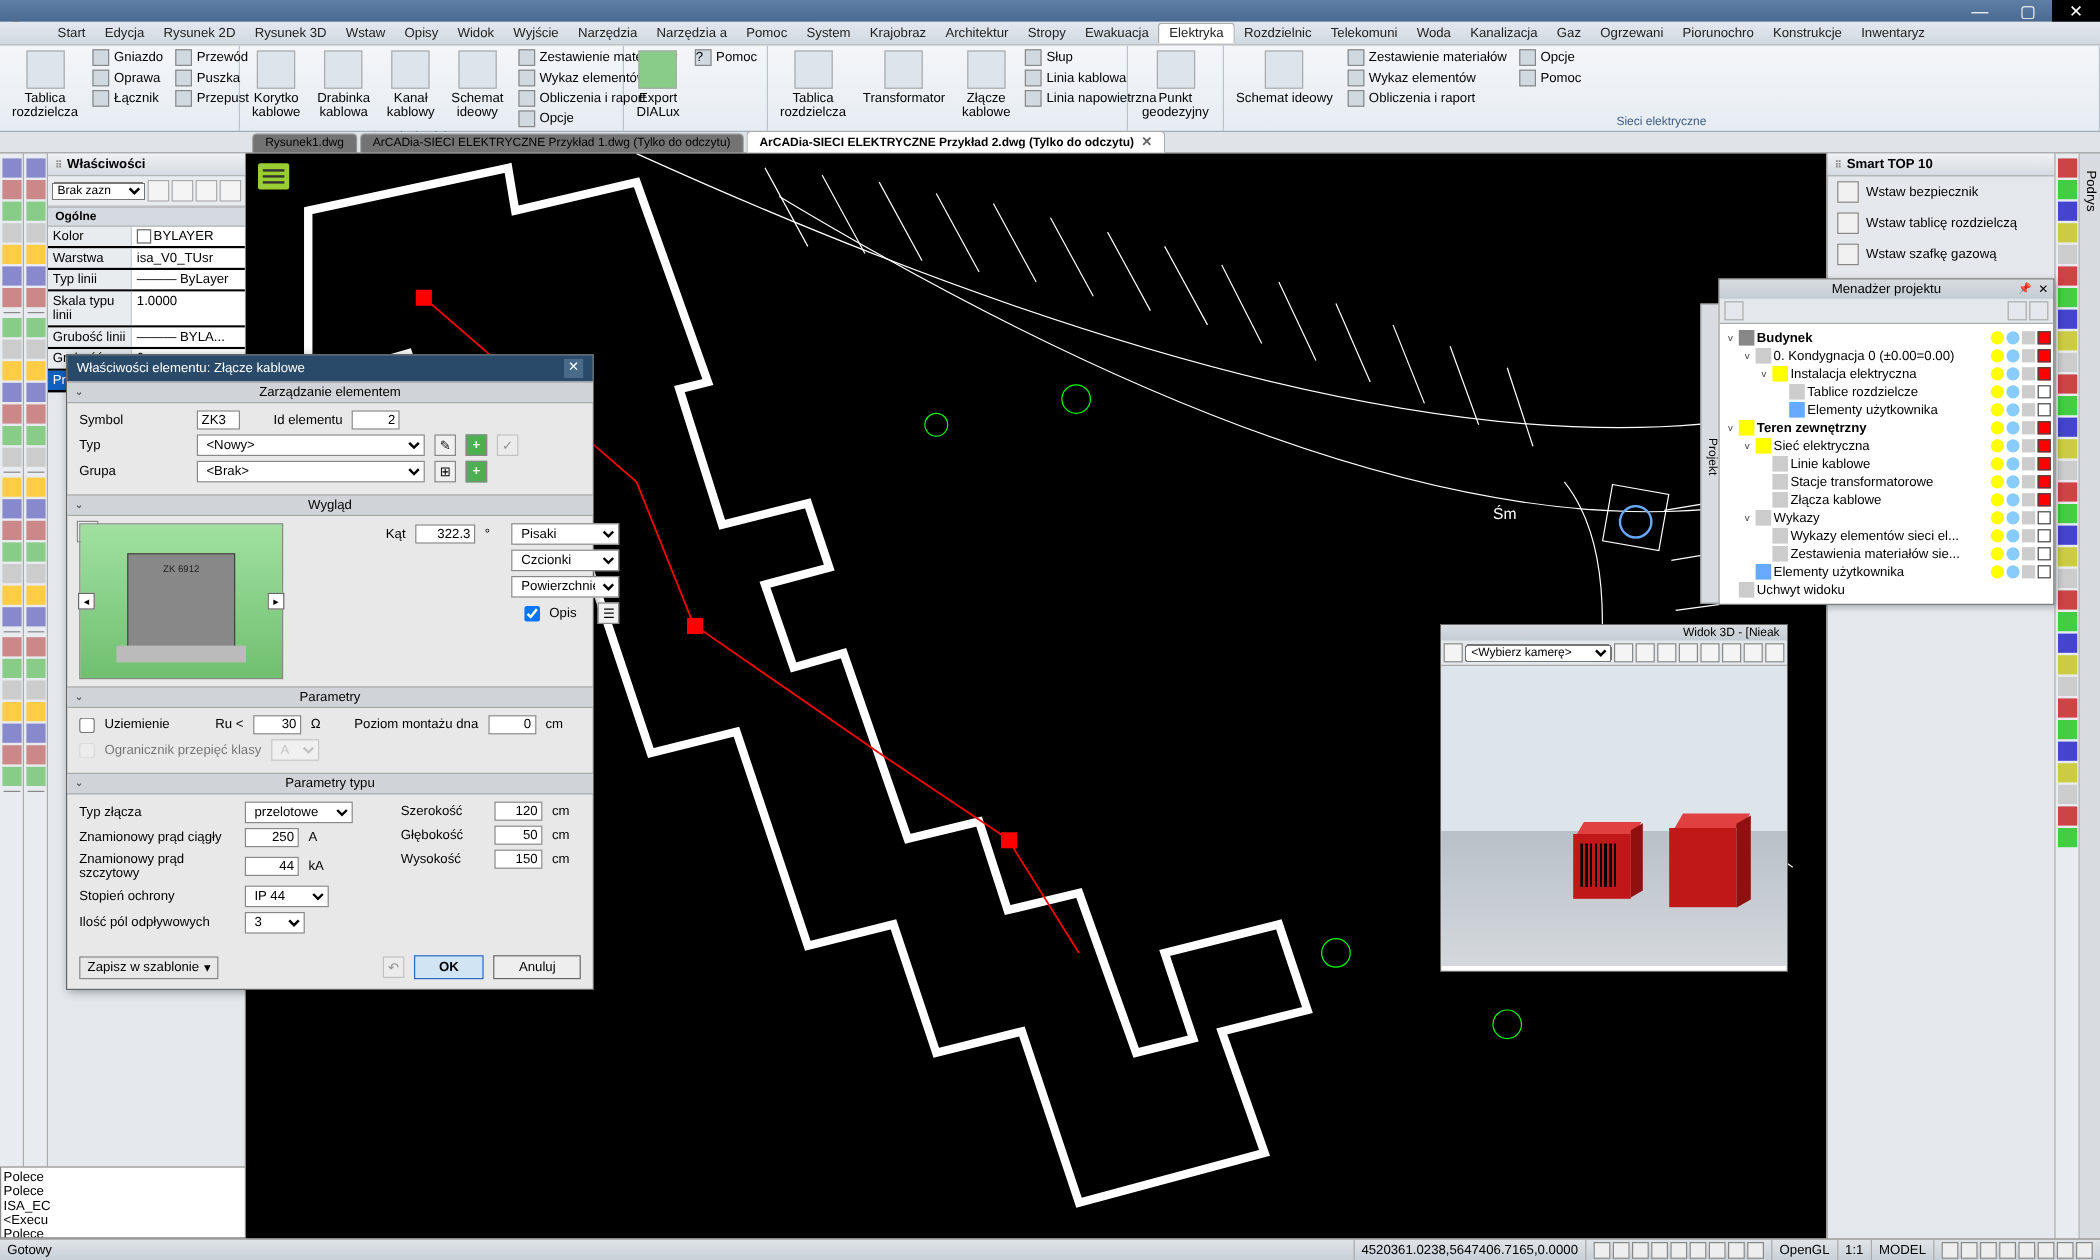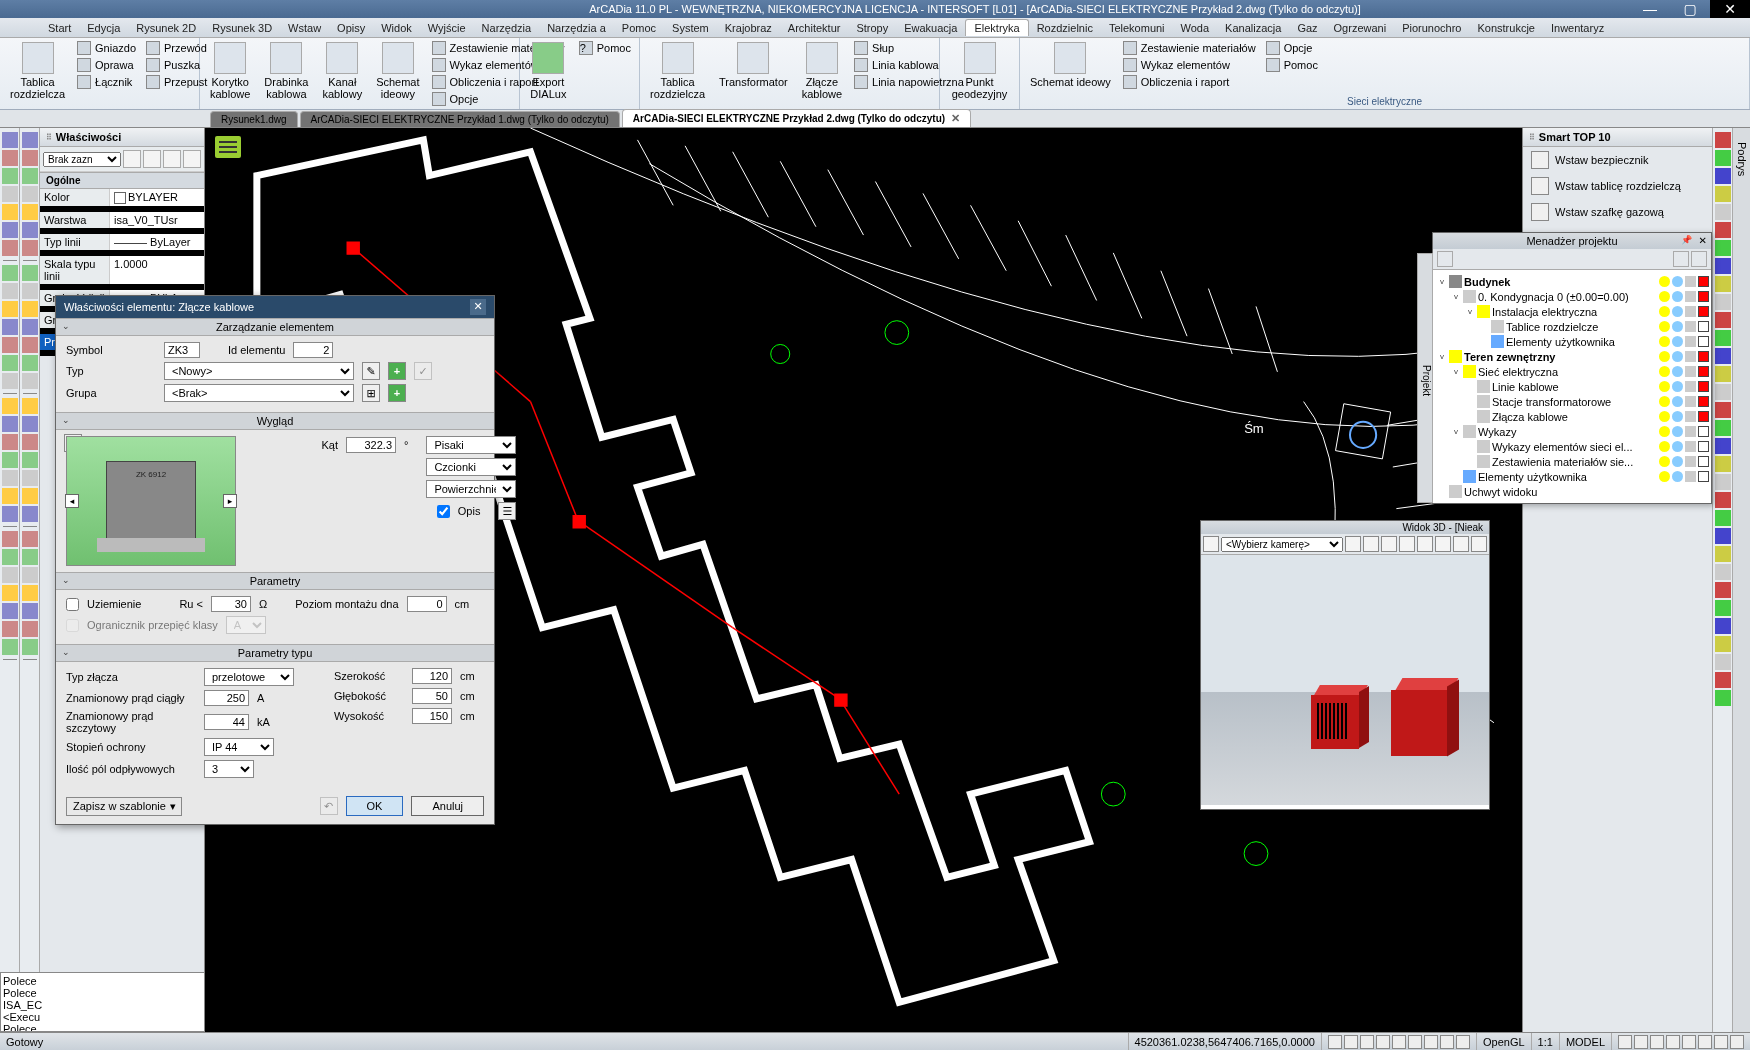--- a/index.html
+++ b/index.html
@@ -177,7 +177,6 @@
 </div>
 
 <div class="titlebar">
-  <div class="title">ArCADia 11.0 PL - WEWNĘTRZNA, NIEKOMERCYJNA LICENCJA - INTERSOFT [L01] - [ArCADia-SIECI ELEKTRYCZNE Przykład 2.dwg (Tylko do odczytu)]</div>
   <div class="wincontrols">
     <div>—</div>
     <div>▢</div>

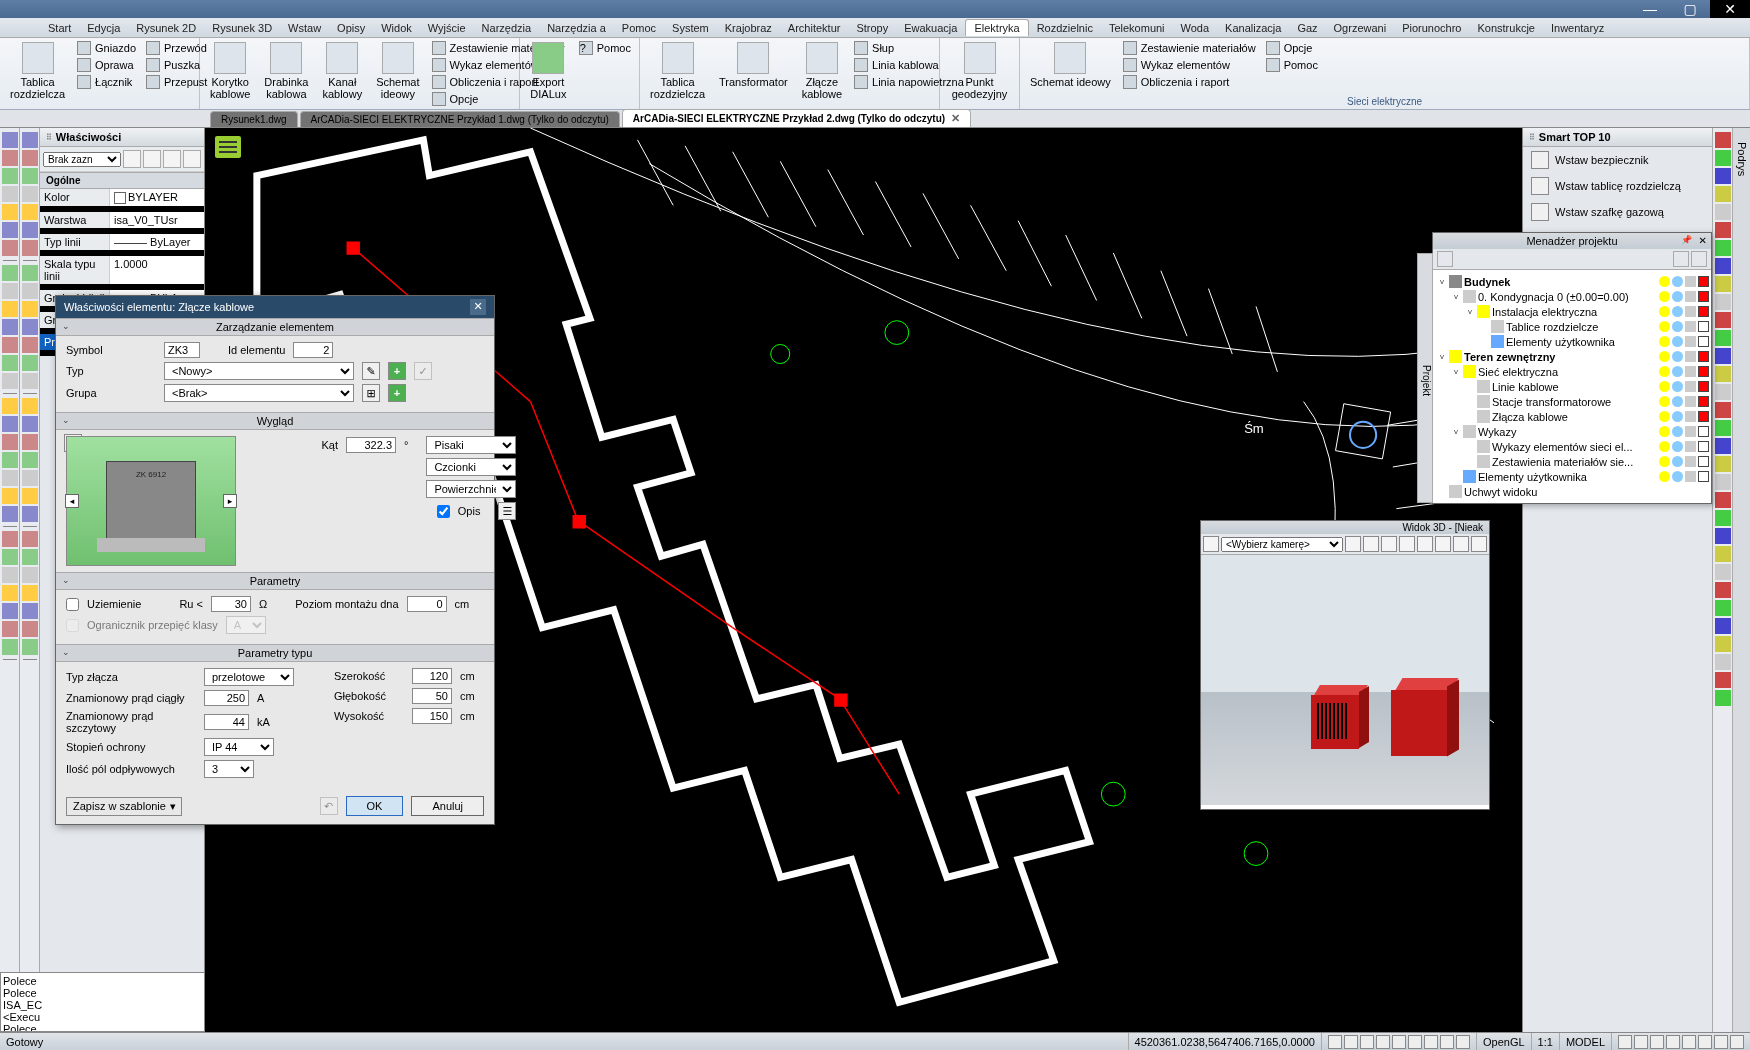--- a/index.html
+++ b/index.html
@@ -58,7 +58,7 @@
 .prop-toolbar select { flex:1; font-size:10px; }
 .prop-toolbar .tico { width:18px;height:18px;border:1px solid #aaa;background:#f4f4f4; }
 .prop-section-hdr { background:#d4dae0; padding:2px 6px; font-weight:bold; font-size:10px; border-top:1px solid #aaa; border-bottom:1px solid #aaa; }
-.prop-row { display:flex; font-size:10px; border-bottom:6px solid #000000; }
+.prop-row { display:flex; font-size:10px; border-bottom:2px solid #000000; }
 .prop-row .k { width:70px; padding:2px 4px; background:#e8ecee; border-right:1px solid #ccc; }
 .prop-row .v { flex:1; padding:2px 4px; background:#fff; }
 .prop-row.sel .k { background:#1060c0; color:#fff; }

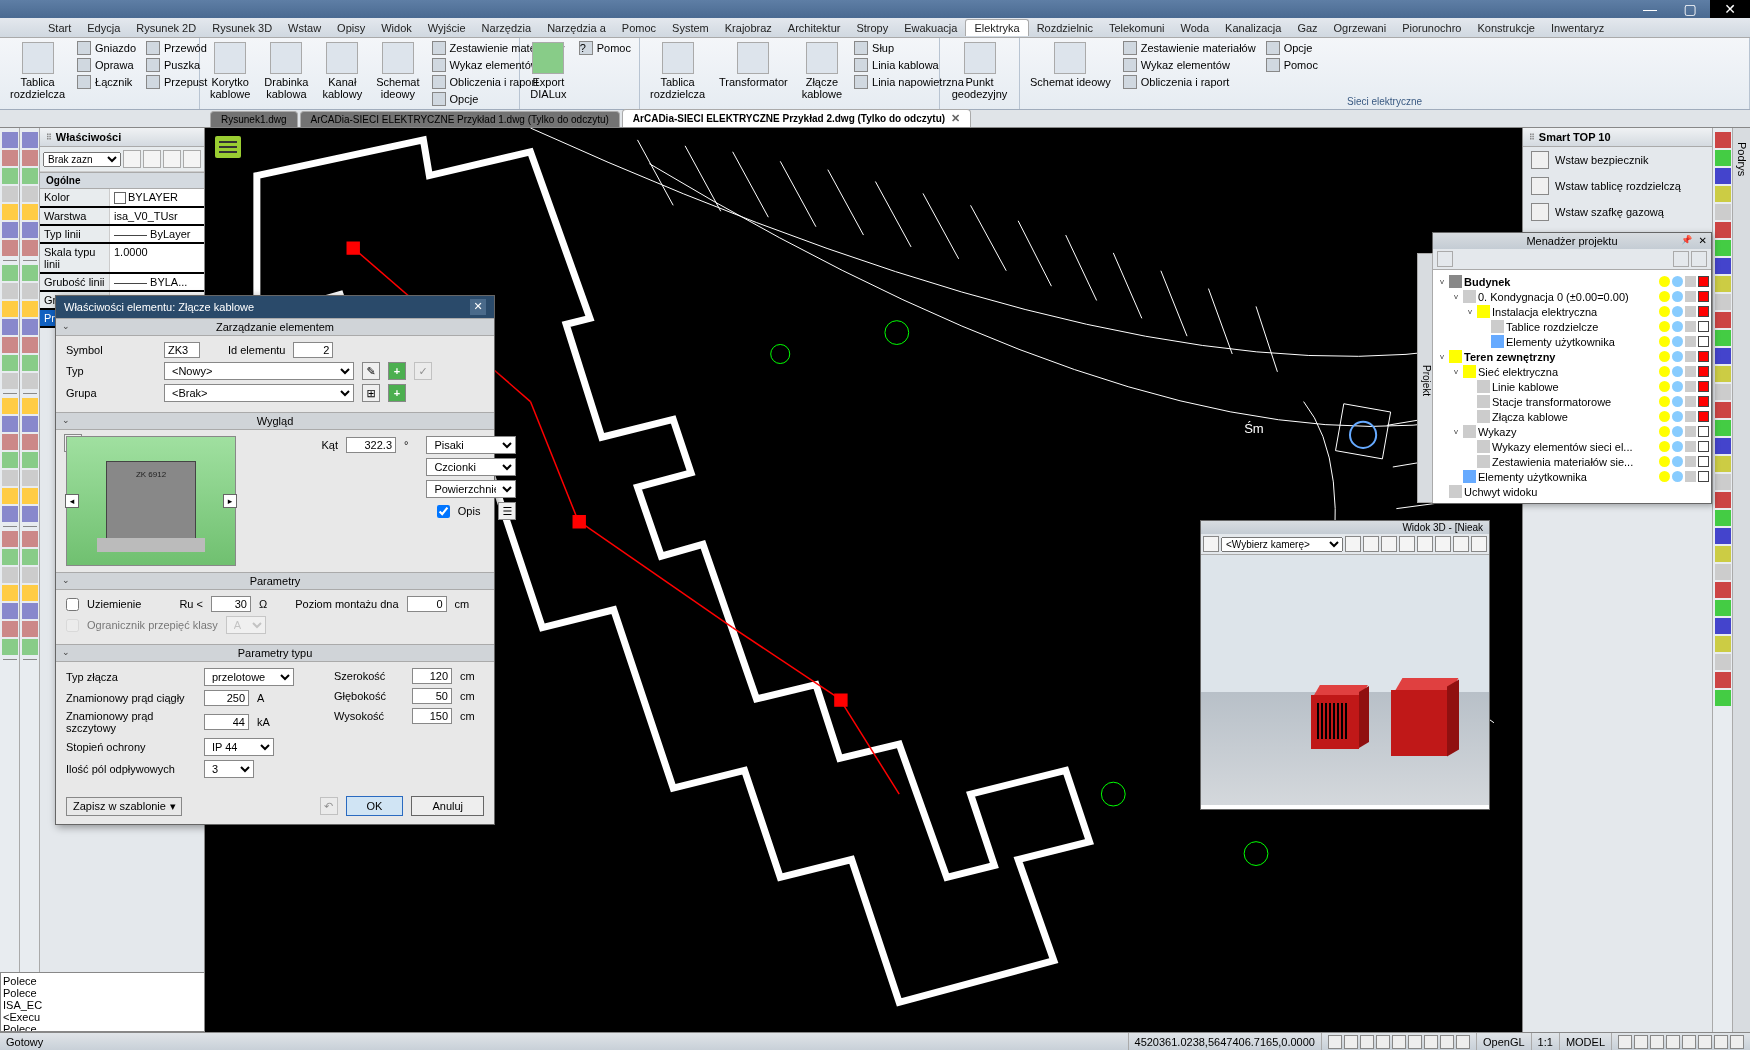--- a/index.html
+++ b/index.html
@@ -108,7 +108,7 @@
 .dprev-navl { left:-2px; } .dprev-navr { right:-2px; }
 .dfooter { display:flex; gap:8px; justify-content:flex-end; padding:8px 10px; align-items:center; }
 .dfooter button { padding:3px 20px; border:1px solid #666; background:#eee; font-size:11px; }
-.dfooter button.primary { background:#d0e4f4; border:1px solid #2a6ac0; }
+.dfooter button.primary { background:#d0e4f4; border:1px solid #2a6ac0;font-weight:bold; }
 .dfooter .save { margin-right:auto; padding:2px 6px; border:1px solid #888; font-size:10px; display:flex; align-items:center; gap:4px; }
 
 

